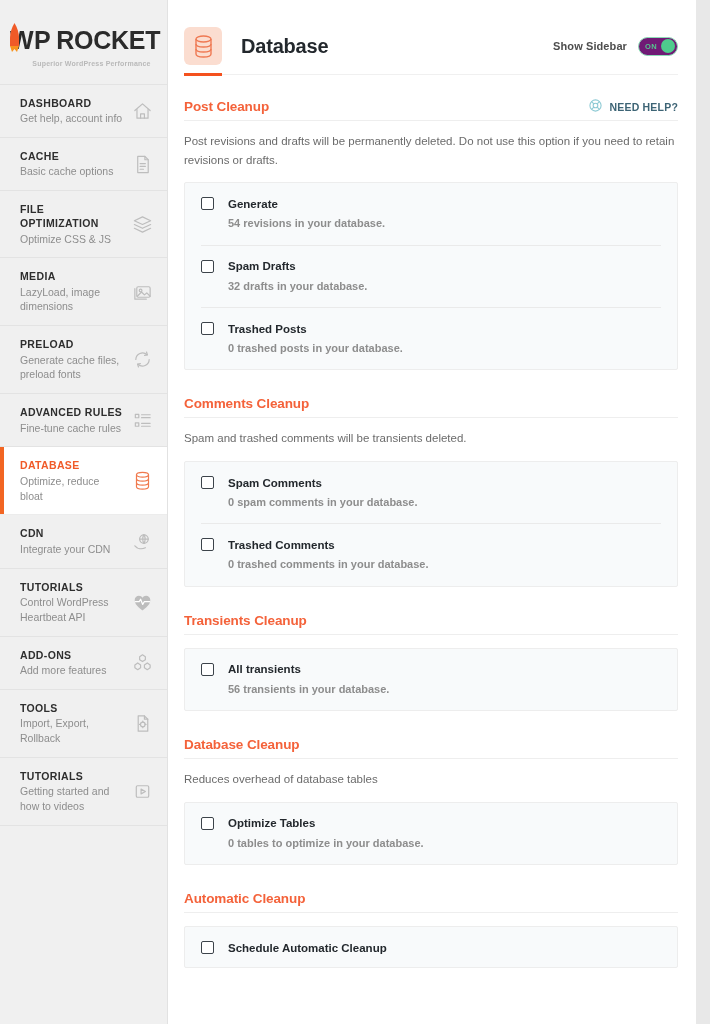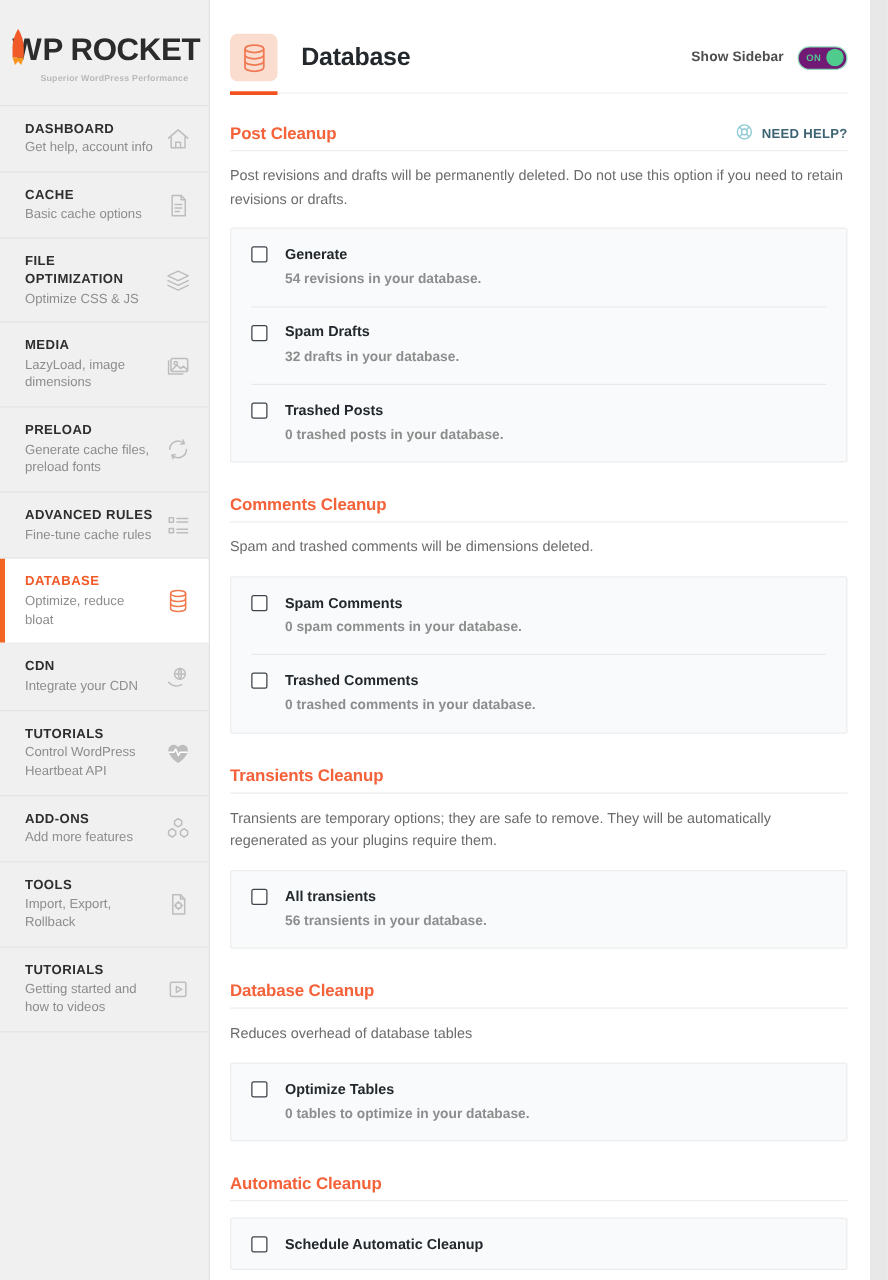--- a/index.html
+++ b/index.html
@@ -574,7 +574,7 @@
               <h2 class="section-title">Comments Cleanup</h2>
             </div>
             <div class="section-rule"></div>
-            <p class="section-desc">Spam and trashed comments will be dimensions deleted.</p>
+            <p class="section-desc">Spam and trashed comments will be transients deleted.</p>
             <div class="options-box">
               <div class="option-row">
                 <div class="option-line">

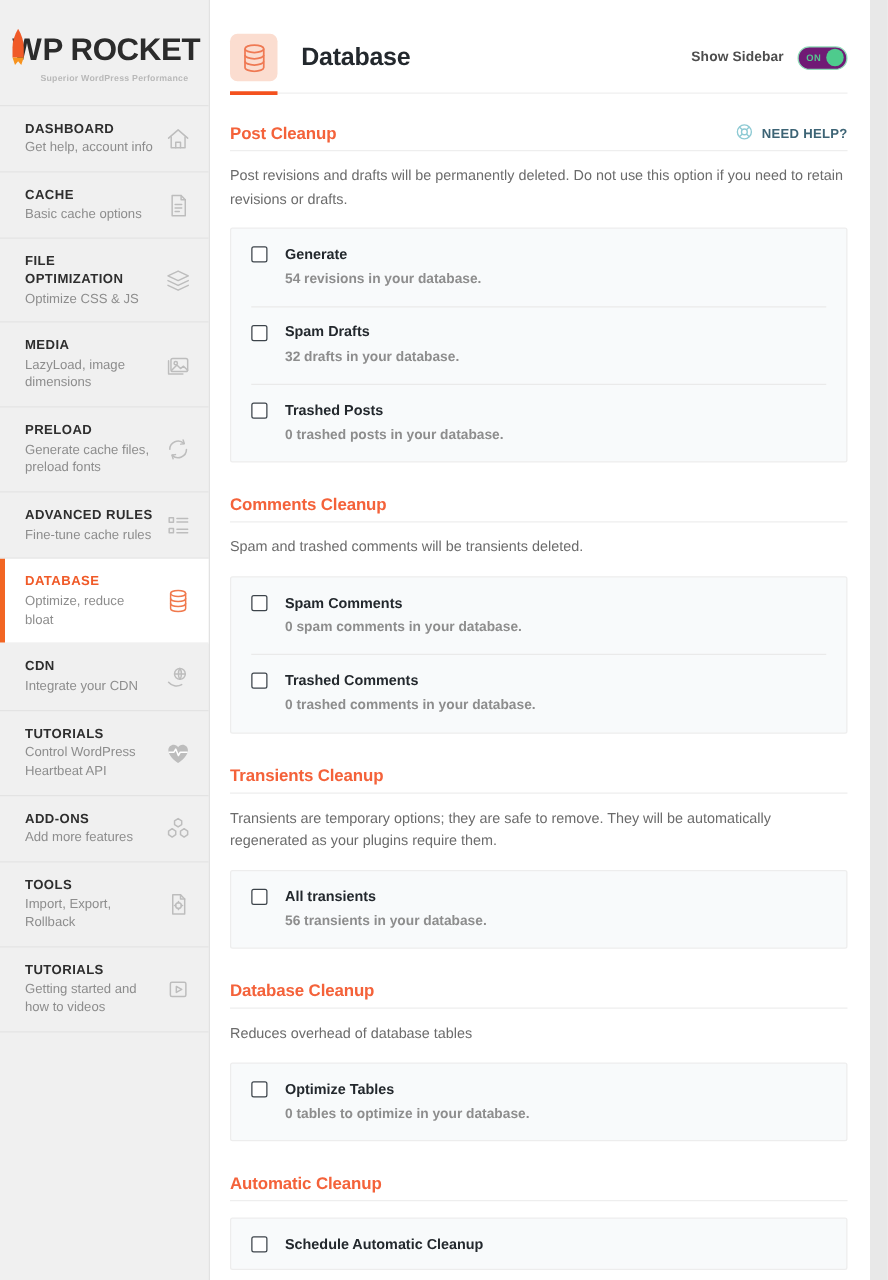--- a/index.html
+++ b/index.html
@@ -597,7 +597,6 @@
               <h2 class="section-title">Transients Cleanup</h2>
             </div>
             <div class="section-rule"></div>
-            <p class="section-desc">Transients are temporary options; they are safe to remove. They will be automatically regenerated as your plugins require them.</p>
             <div class="options-box">
               <div class="option-row">
                 <div class="option-line">

